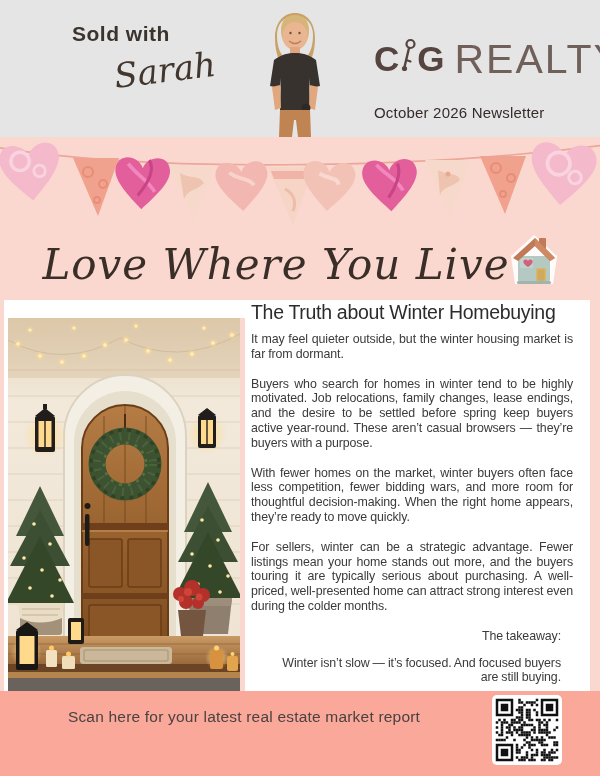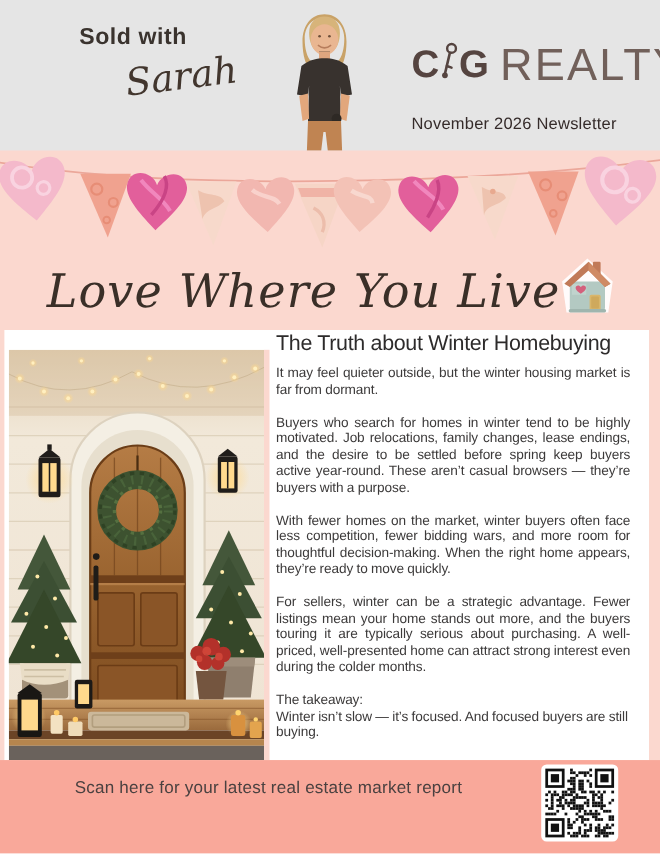--- a/index.html
+++ b/index.html
@@ -92,7 +92,7 @@
         <span class="logo-cg">G</span>
         <span class="logo-realty">REALTY</span>
       </div>
-      <div class="newsletter-date">November 2026 Newsletter</div>
+      <div class="newsletter-date">October 2026 Newsletter</div>
     </div>
   </header>
 

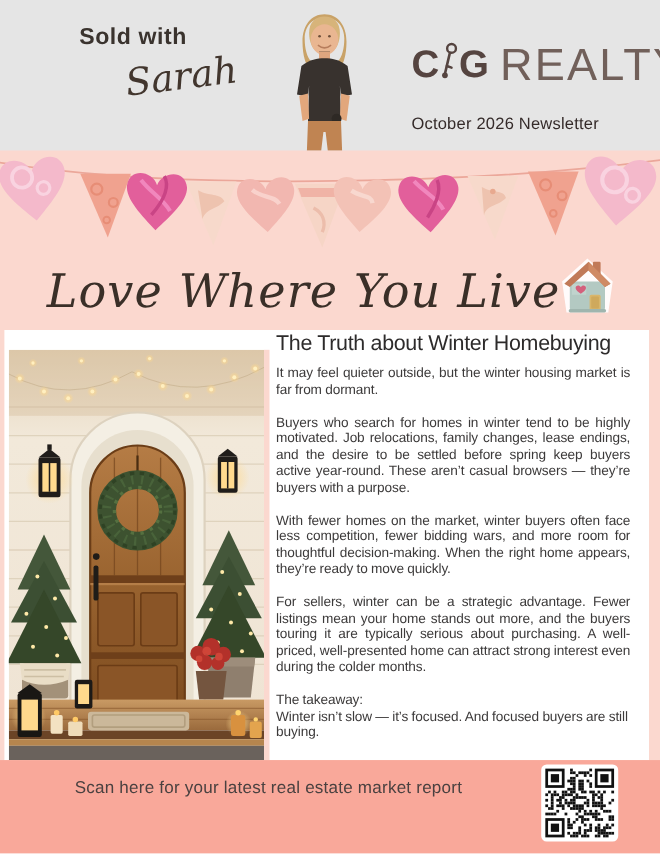--- a/index.html
+++ b/index.html
@@ -35,7 +35,7 @@
   .article{position:absolute;left:251px;right:27px;top:1px;color:#3c3a3a;}
   .article h1{margin:0 0 8px 0;font-size:19.5px;font-weight:500;letter-spacing:-.3px;color:#2d2b2b;white-space:nowrap;}
   .article p{margin:0 0 15px 0;font-size:12.4px;line-height:14.8px;letter-spacing:-.1px;word-spacing:-.3px;text-align:justify;}
-  .article p.tight{margin:0;text-align:left;}
+  .article p.tight{margin:12px;text-align:right;}
 
   
   .footer{position:relative;height:85px;background:#f9a89a;}

